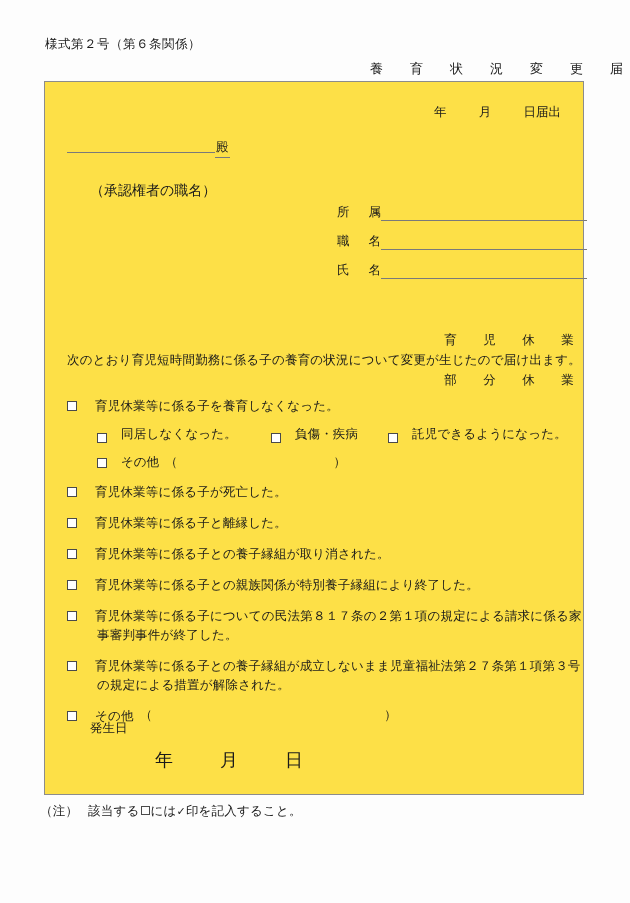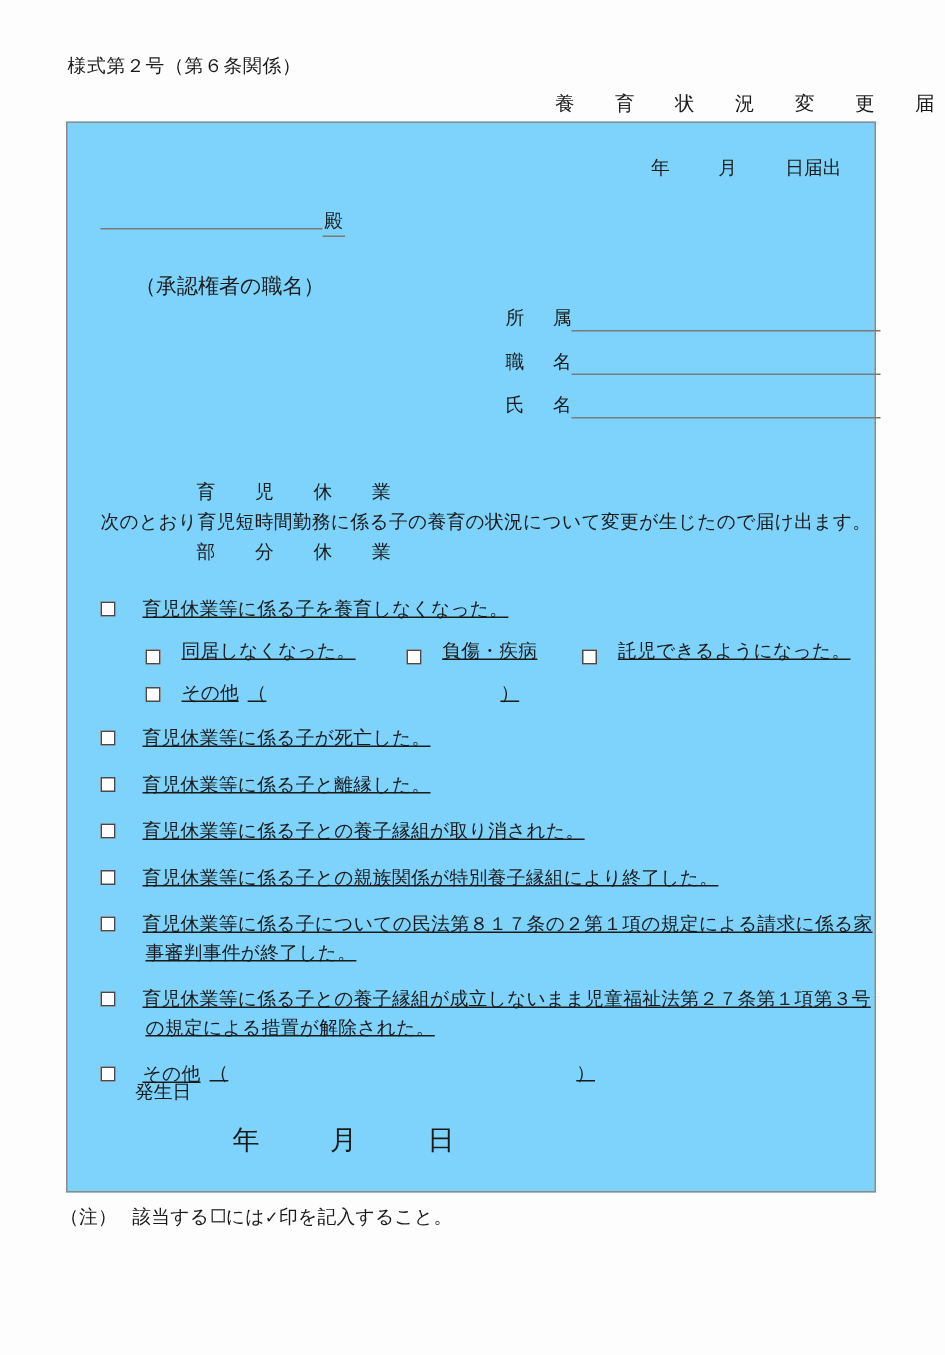--- a/index.html
+++ b/index.html
@@ -51,7 +51,7 @@
     height: 714px;
     border: 1px solid #8c8c8c;
     box-sizing: border-box;
-    background: #7dd3fc;
+    background: #fde047;
   }
 
   .abs { position: absolute; white-space: nowrap; }

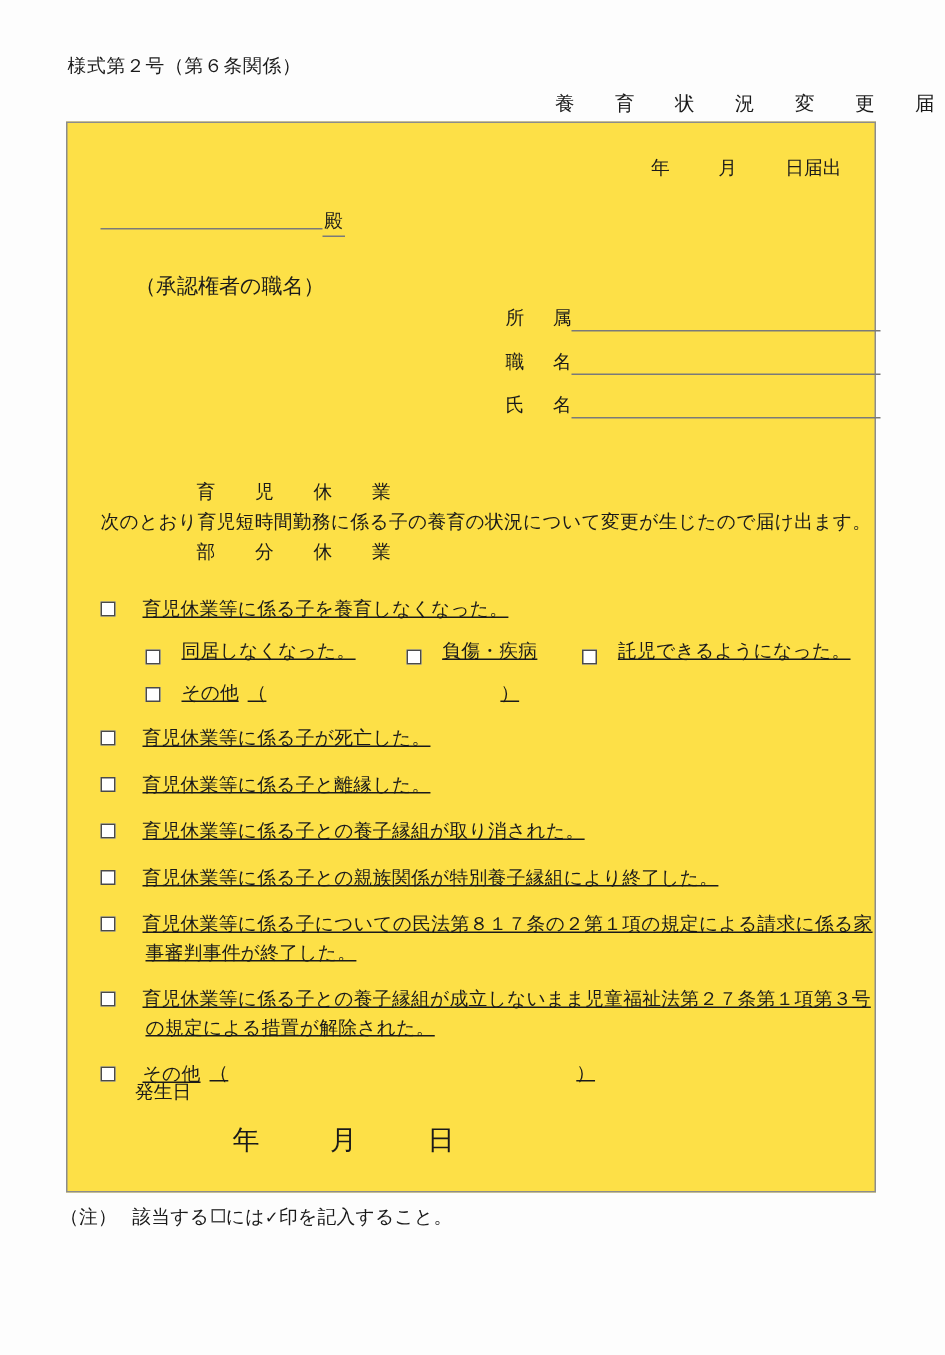--- a/index.html
+++ b/index.html
@@ -115,9 +115,10 @@
   
   .statement {
     left: 22px;
-    top: 236px;
+    top: 248px;
     font-size: 12.5px;
     line-height: 20px;
+    text-align: right;
   }
   .stmt-top, .stmt-bottom {
     margin-left: 64px;

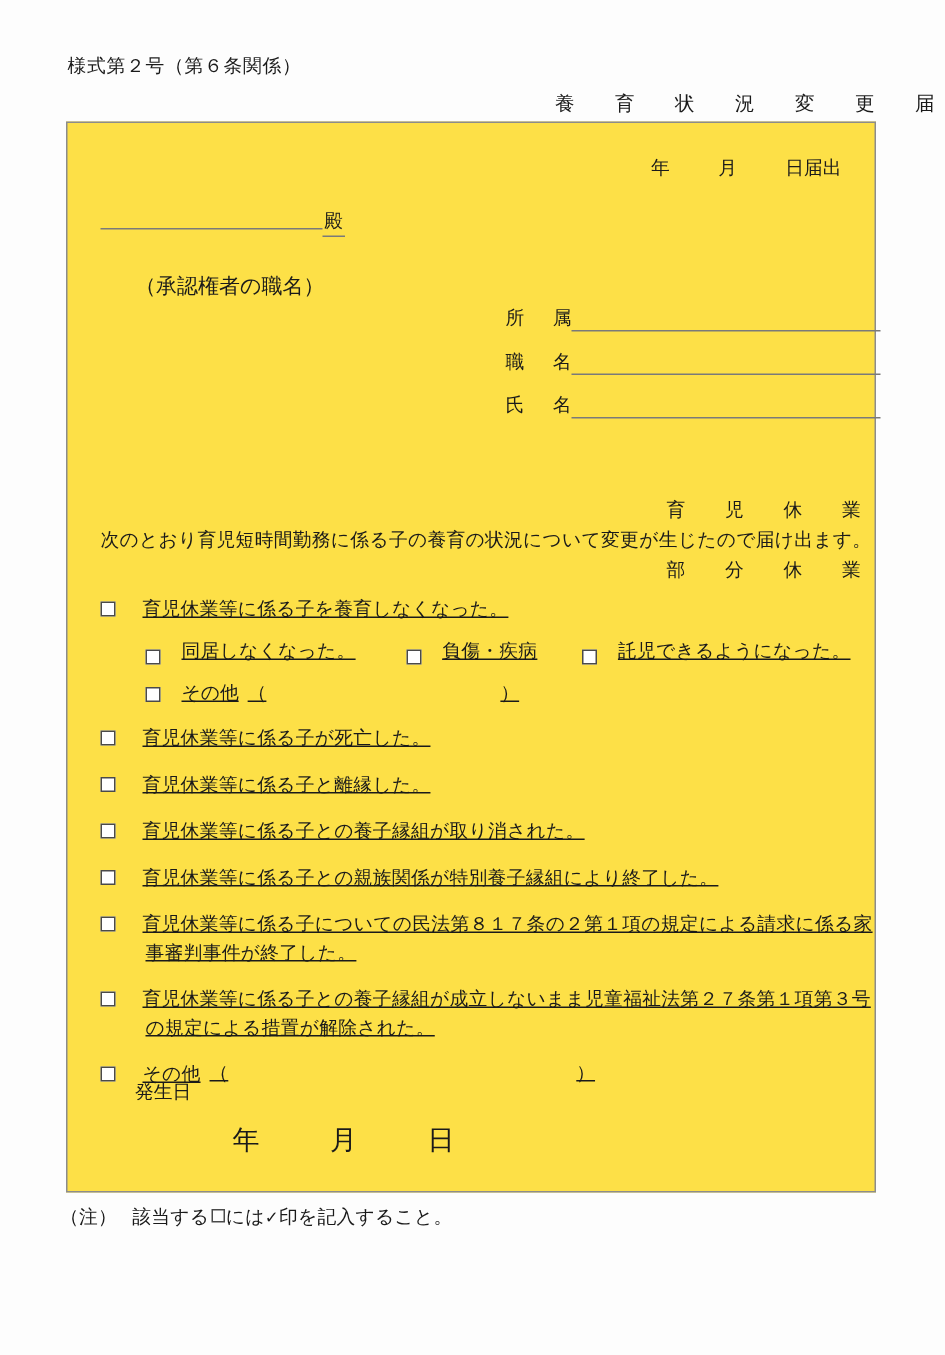--- a/index.html
+++ b/index.html
@@ -132,7 +132,6 @@
     top: 315px;
     width: 500px;
     font-size: 12.5px;
-    text-decoration: underline;
   }
   .chk-row {
     display: flex;

